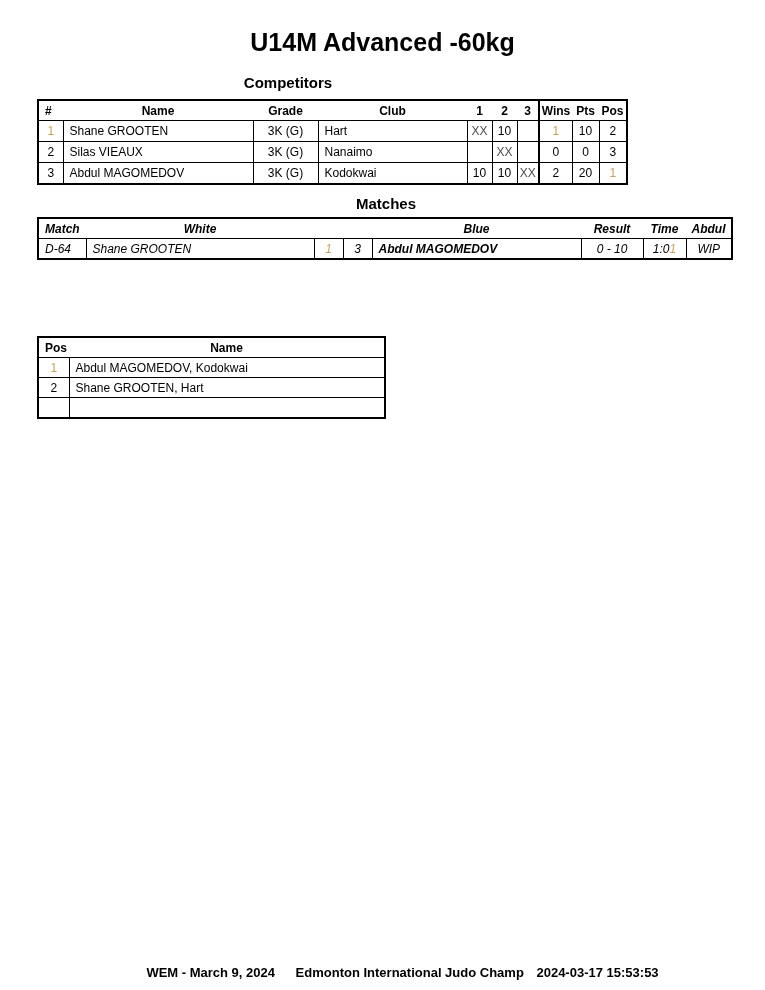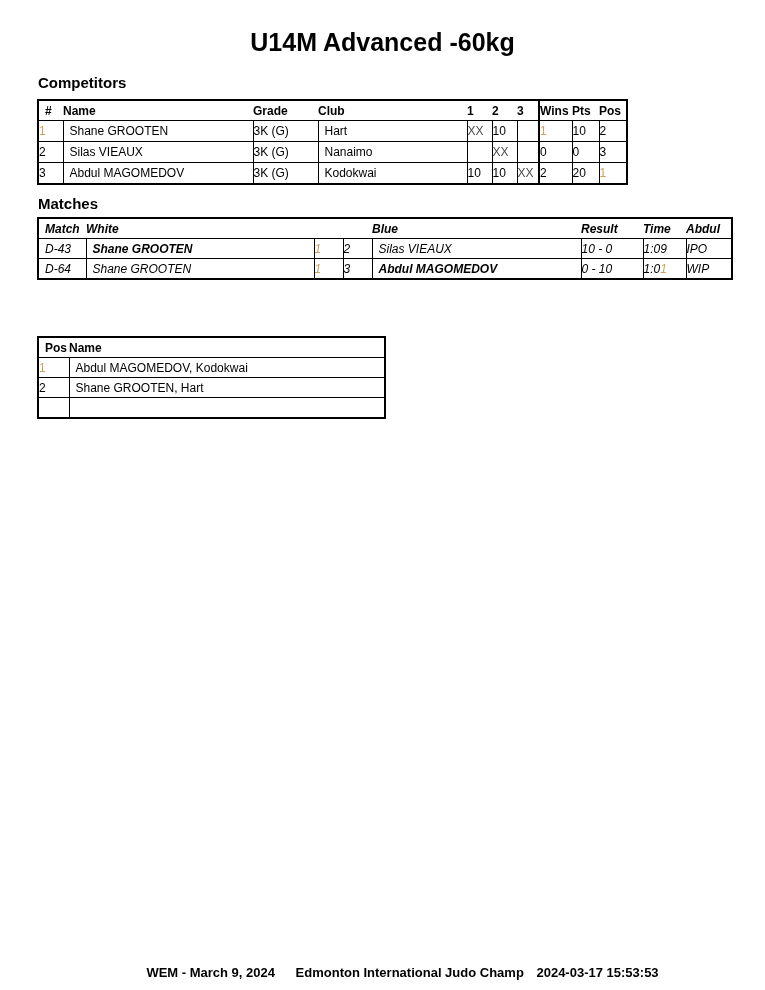--- a/index.html
+++ b/index.html
@@ -12,7 +12,7 @@
     text-align: center; font-size: 25px; font-weight: bold; letter-spacing: 0px;
   }
   .caption {
-    position: absolute; font-size: 15px; font-weight: bold;
+    position: absolute; text-align: center; font-size: 15px; font-weight: bold;
   }
   .cap-competitors { top: 74px; left: 38px; width: 500px; }
   .cap-matches     { top: 195px; left: 38px; width: 696px; }

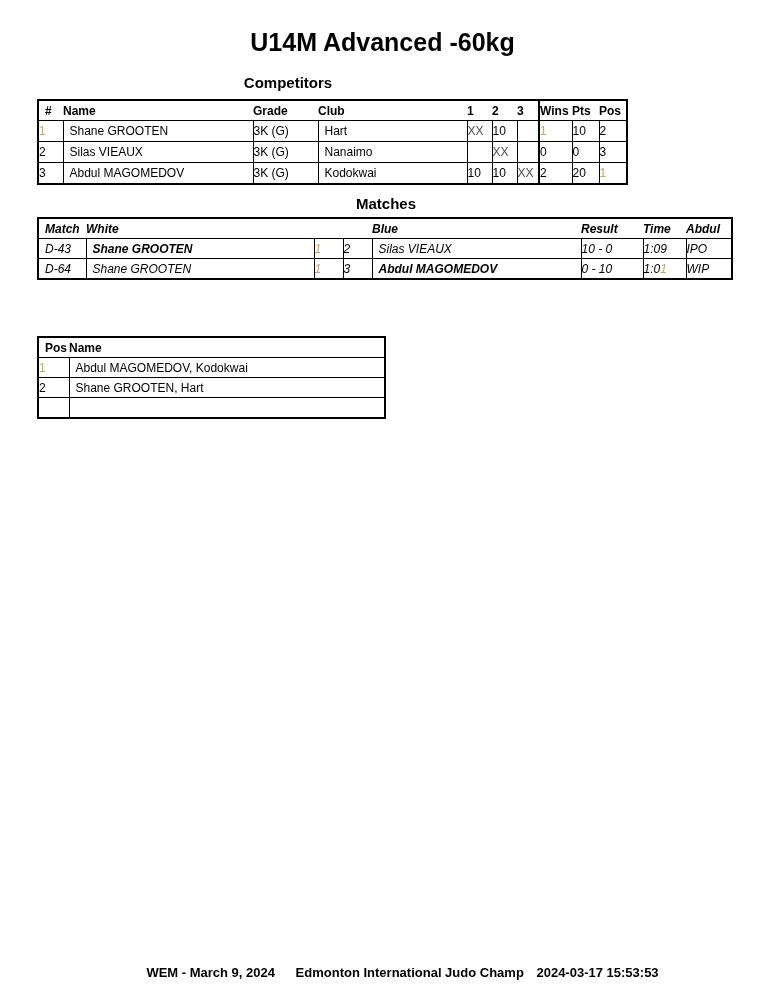--- a/index.html
+++ b/index.html
@@ -37,7 +37,7 @@
 
   .sep { border-left: 2px solid #000 !important; margin-top: 33px; }
   .left { text-align: left; padding-left: 6px; }
-  .center { text-align: left; }
+  .center { text-align: center; }
   .gold { color: var(--gold, #C9A35B); }
   .gray { color: var(--gray, #4d4d4d); }
   .bold { font-weight: bold; }

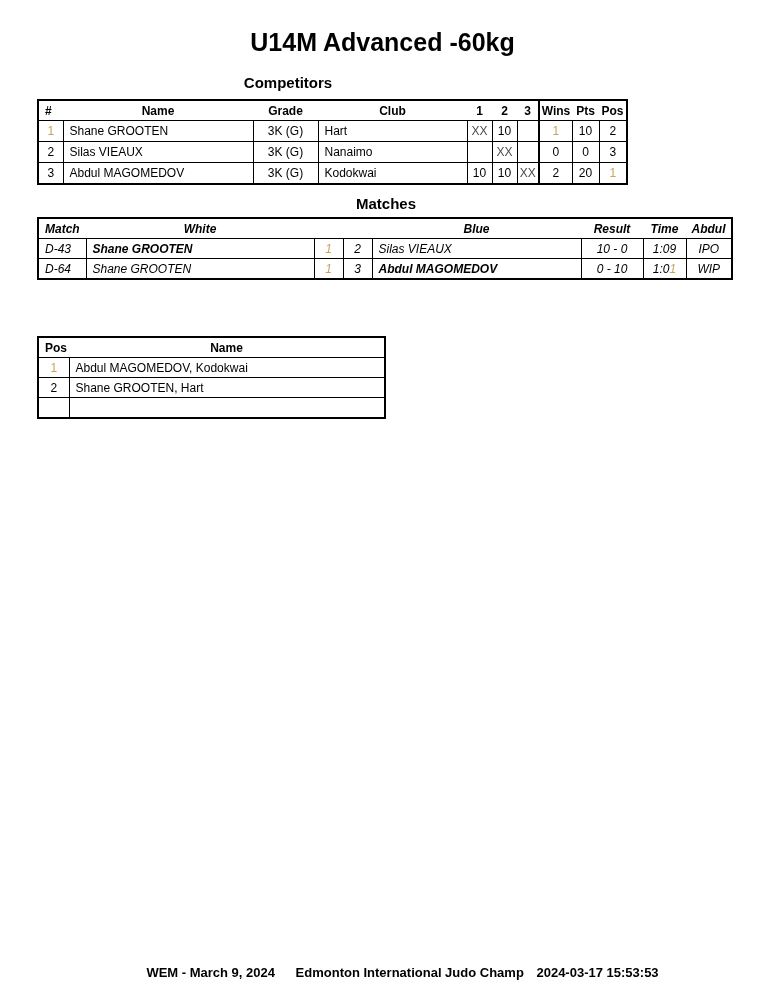--- a/index.html
+++ b/index.html
@@ -150,16 +150,6 @@
         <th class="center">Abdul</th>
       </tr>
       <tr>
-        <td class="left">D-43</td>
-        <td class="left bold">Shane GROOTEN</td>
-        <td class="center gold">1</td>
-        <td class="center">2</td>
-        <td class="left">Silas VIEAUX</td>
-        <td class="center">10 - 0</td>
-        <td class="center"><span>1:09</span><span class="gold"></span></td>
-        <td class="center">IPO</td>
-      </tr>
-      <tr>
         <td class="left">D-64</td>
         <td class="left">Shane GROOTEN</td>
         <td class="center gold">1</td>

